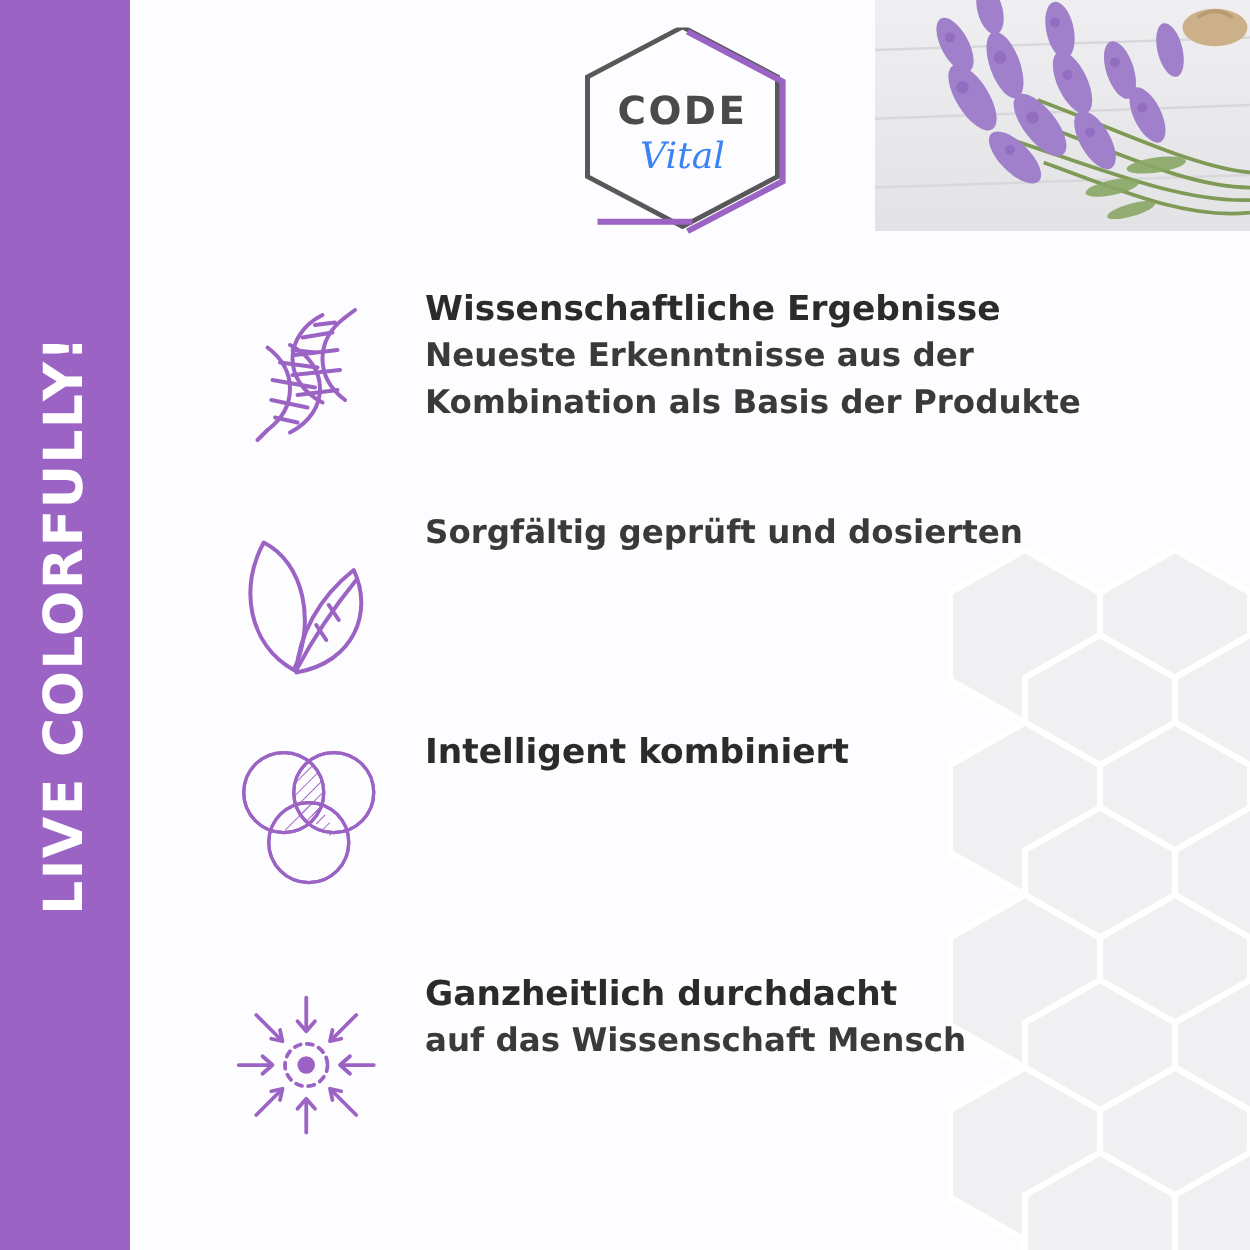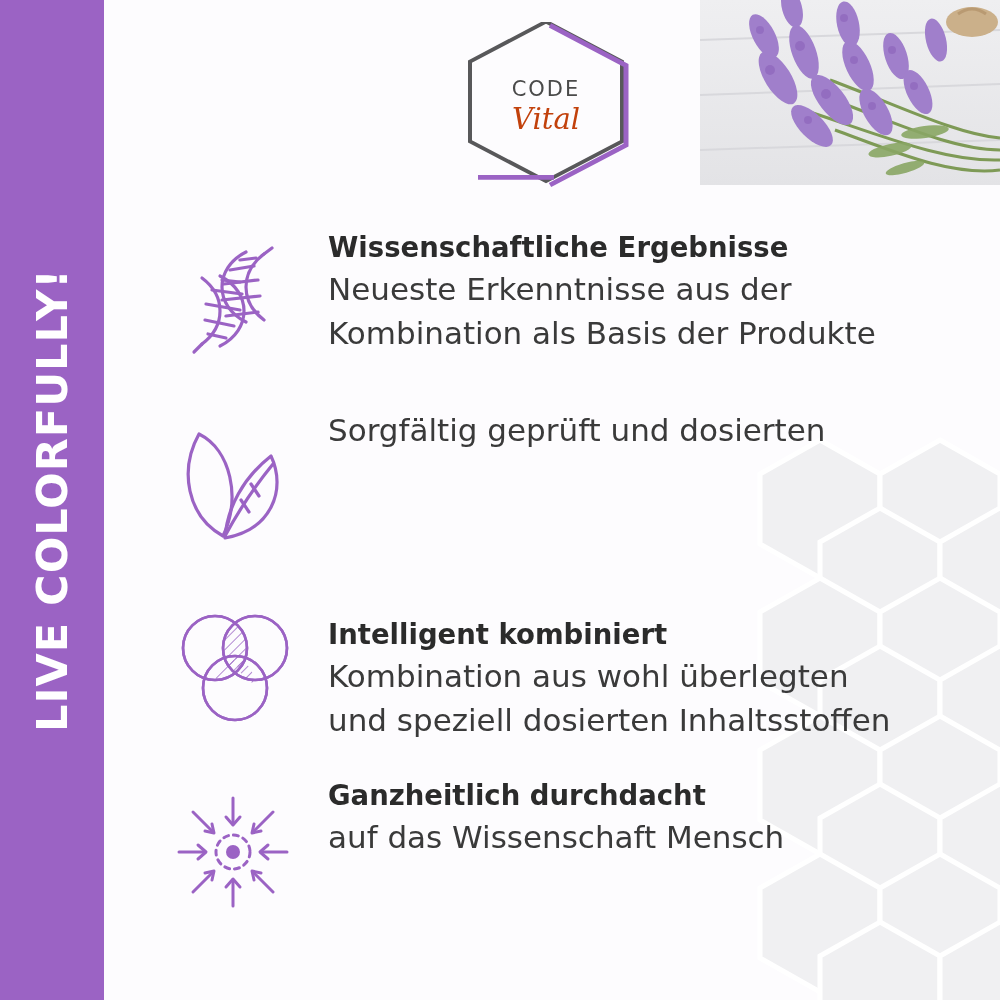--- a/index.html
+++ b/index.html
@@ -235,7 +235,7 @@
       <path d="M116,172 L40,172" fill="none" stroke="#9b63c4" stroke-width="5" transform="translate(-8,-8) scale(1,0.95)"></path>
     </svg>
     <div style="position:absolute; left:0; top:0; width:200px; height:172px; display:flex; flex-direction:column; align-items:center; justify-content:center;">
-      <div style="font-family:'DejaVu Sans',sans-serif; font-size:21px; font-weight:400; letter-spacing:2px; color:#4a4a4a; line-height:1;">CODE</div>
+      <div style="font-family:'DejaVu Sans',sans-serif; font-size:31px; font-weight:700; letter-spacing:2px; color:#4a4a4a; line-height:1;">CODE</div>
       <div style="font-family:'DejaVu Serif',serif; font-style:italic; font-size:29px; color:#c2410c; line-height:1.2; margin-top:2px;">Vital</div>
     </div>
   </div>

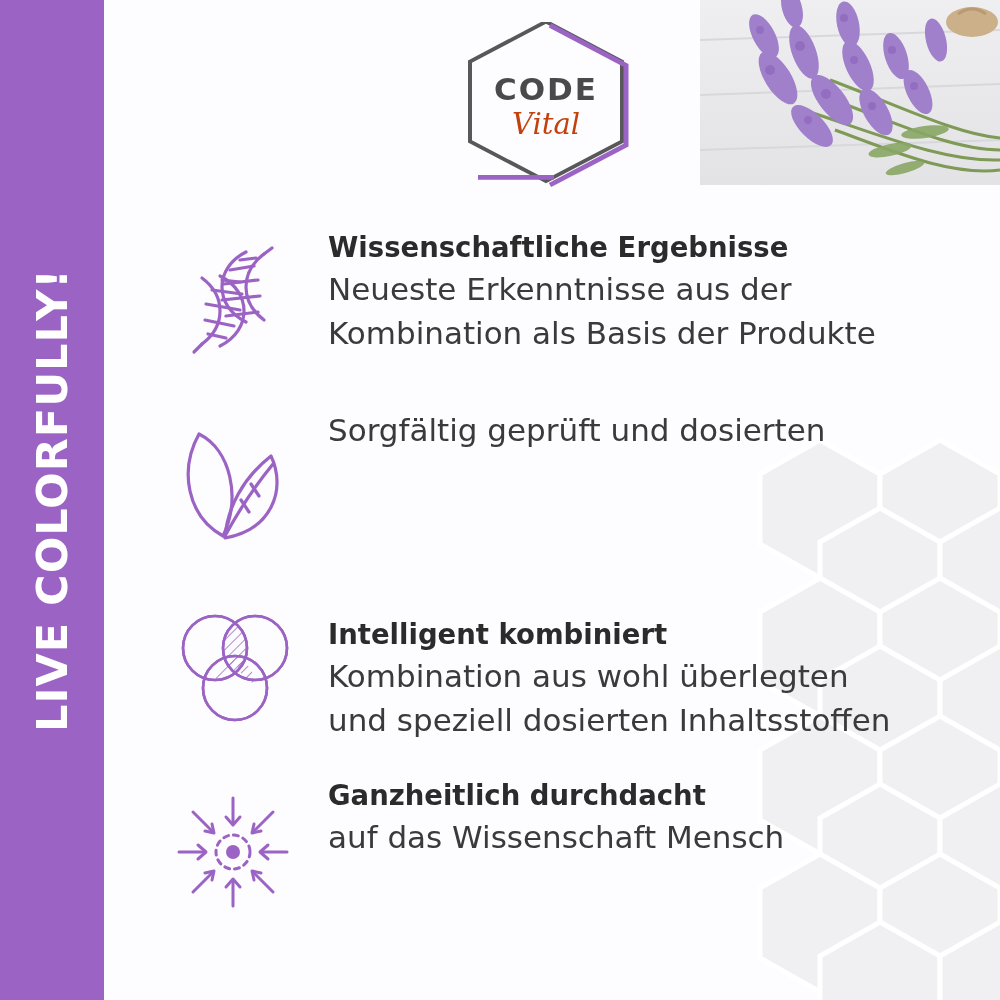--- a/index.html
+++ b/index.html
@@ -236,7 +236,7 @@
     </svg>
     <div style="position:absolute; left:0; top:0; width:200px; height:172px; display:flex; flex-direction:column; align-items:center; justify-content:center;">
       <div style="font-family:'DejaVu Sans',sans-serif; font-size:31px; font-weight:700; letter-spacing:2px; color:#4a4a4a; line-height:1;">CODE</div>
-      <div style="font-family:'DejaVu Serif',serif; font-style:italic; font-size:29px; color:#c2410c; line-height:1.2; margin-top:2px;">Vital</div>
+      <div style="font-family:'DejaVu Serif',serif; font-style:italic; font-size:29px; color:#3b82f6; line-height:1.2; margin-top:2px;">Vital</div>
     </div>
   </div>
 

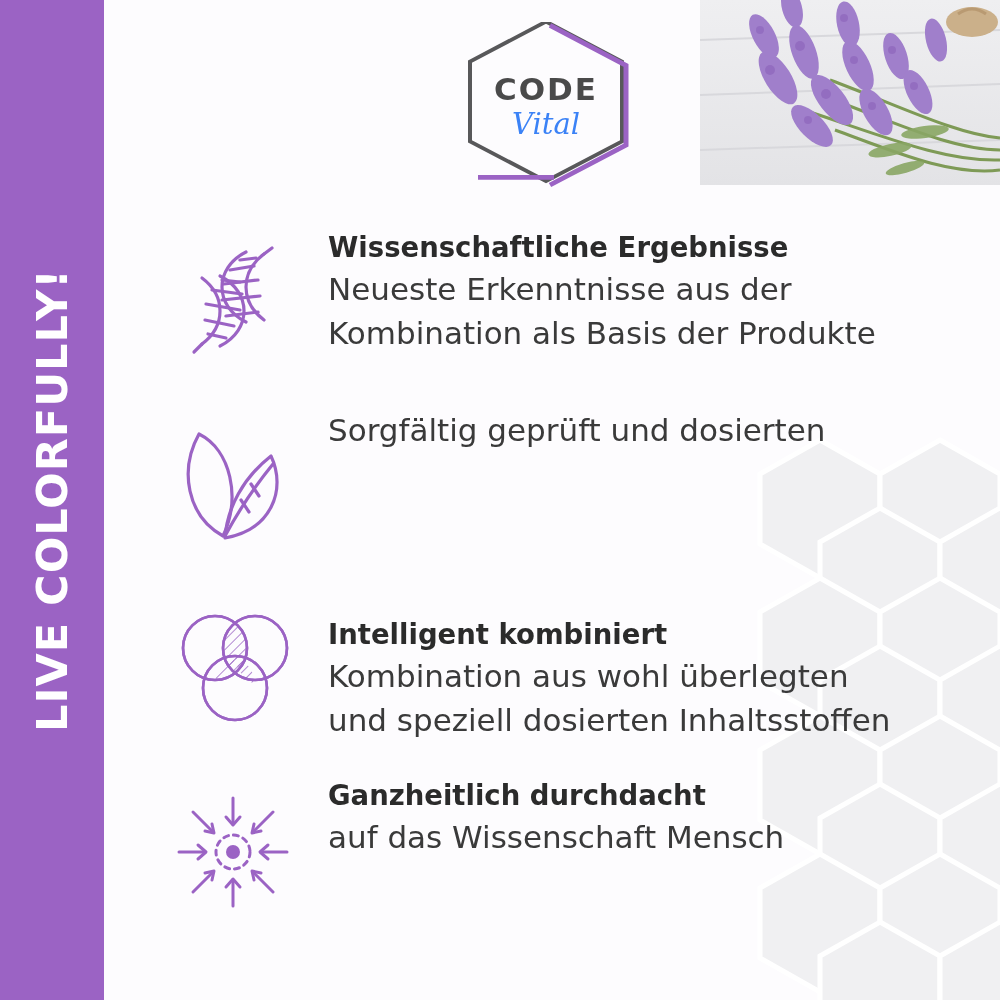--- a/index.html
+++ b/index.html
@@ -78,7 +78,7 @@
   
   .features {
     position: absolute;
-    left: 138px;
+    left: 150px;
     top: 228px;
     width: 820px;
   }

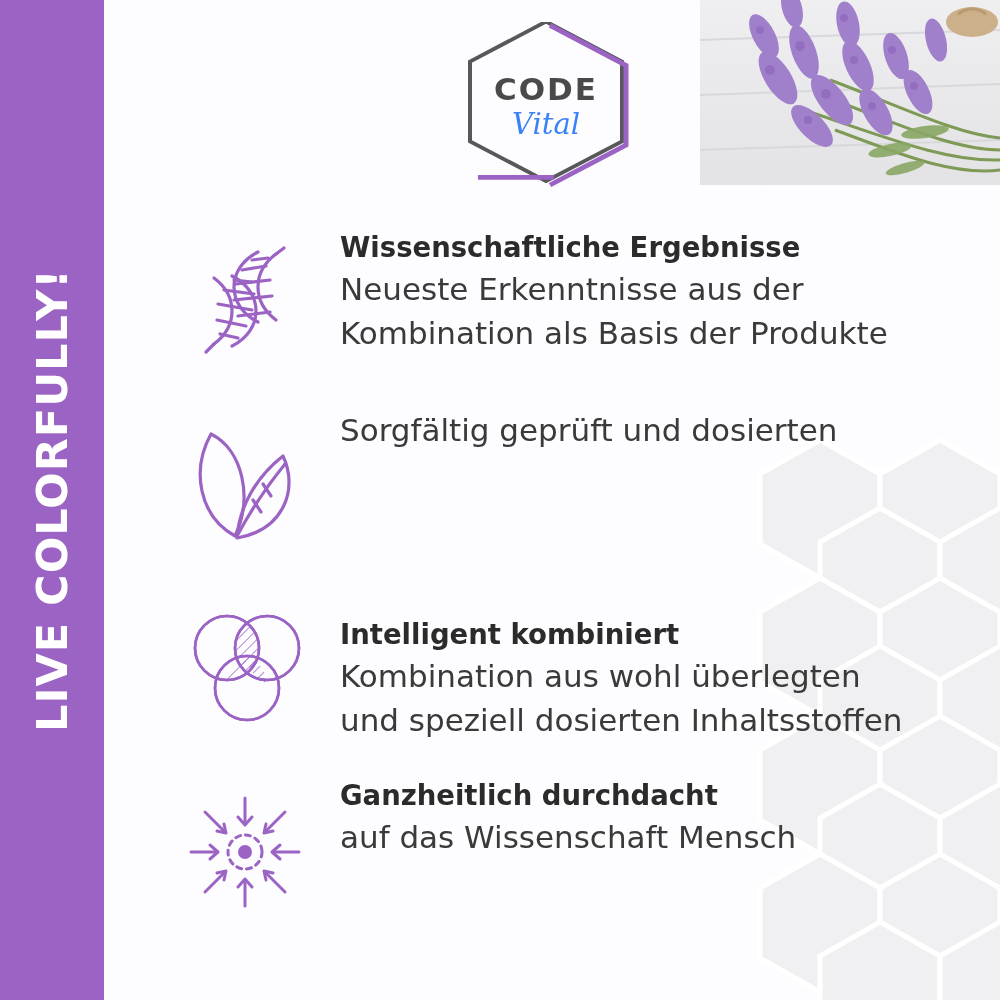--- a/index.html
+++ b/index.html
@@ -110,8 +110,8 @@
     font-family: "DejaVu Sans", sans-serif;
   }
   .feature-desc {
-    font-size: 31px;
-    font-weight: 400;
+    font-size: 26px;
+    font-weight: 700;
     color: #3a3a3a;
     line-height: 1.42;
     margin: 0;

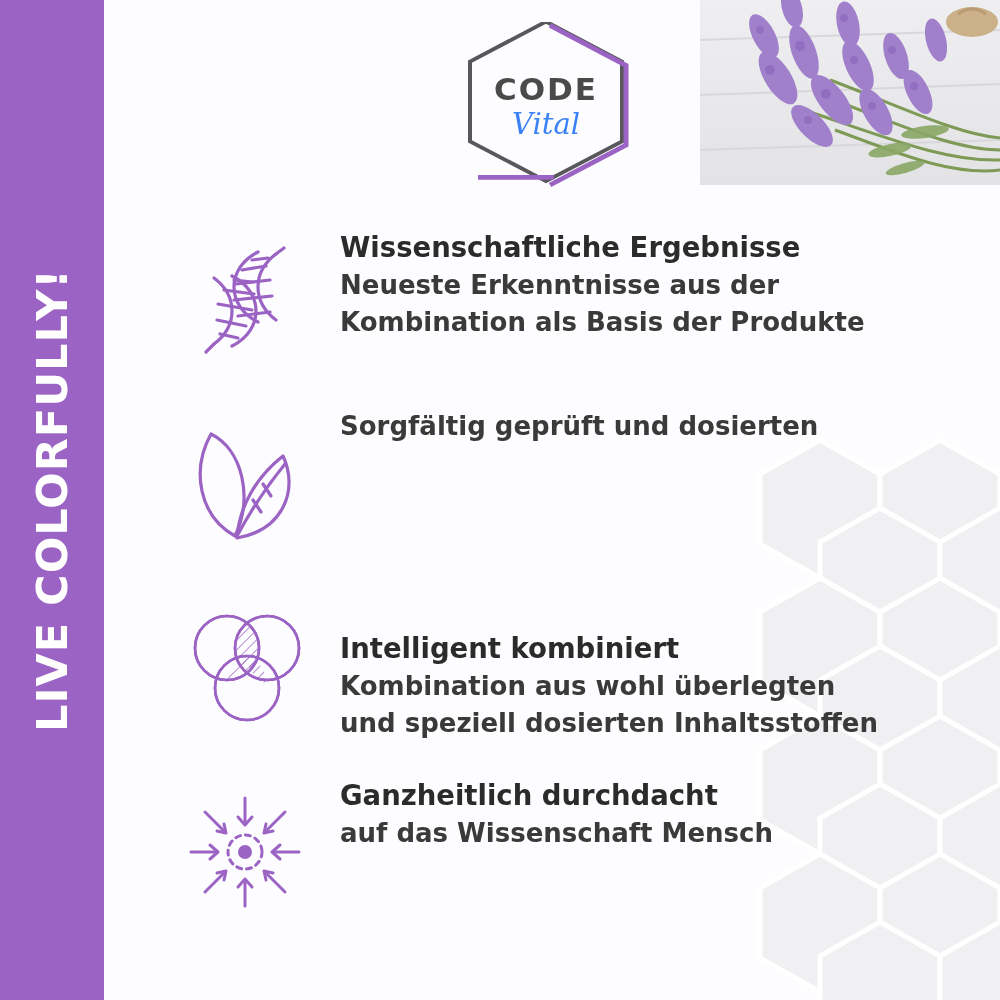--- a/index.html
+++ b/index.html
@@ -122,7 +122,7 @@
   
   .feature.f1 { margin-top: 0px; }
   .feature.f2 { margin-top: 18px; }
-  .feature.f3 { margin-top: 16px; align-items: flex-end; }
+  .feature.f3 { margin-top: 16px; }
   .feature.f4 { margin-top: 34px; }
 </style>
 </head>

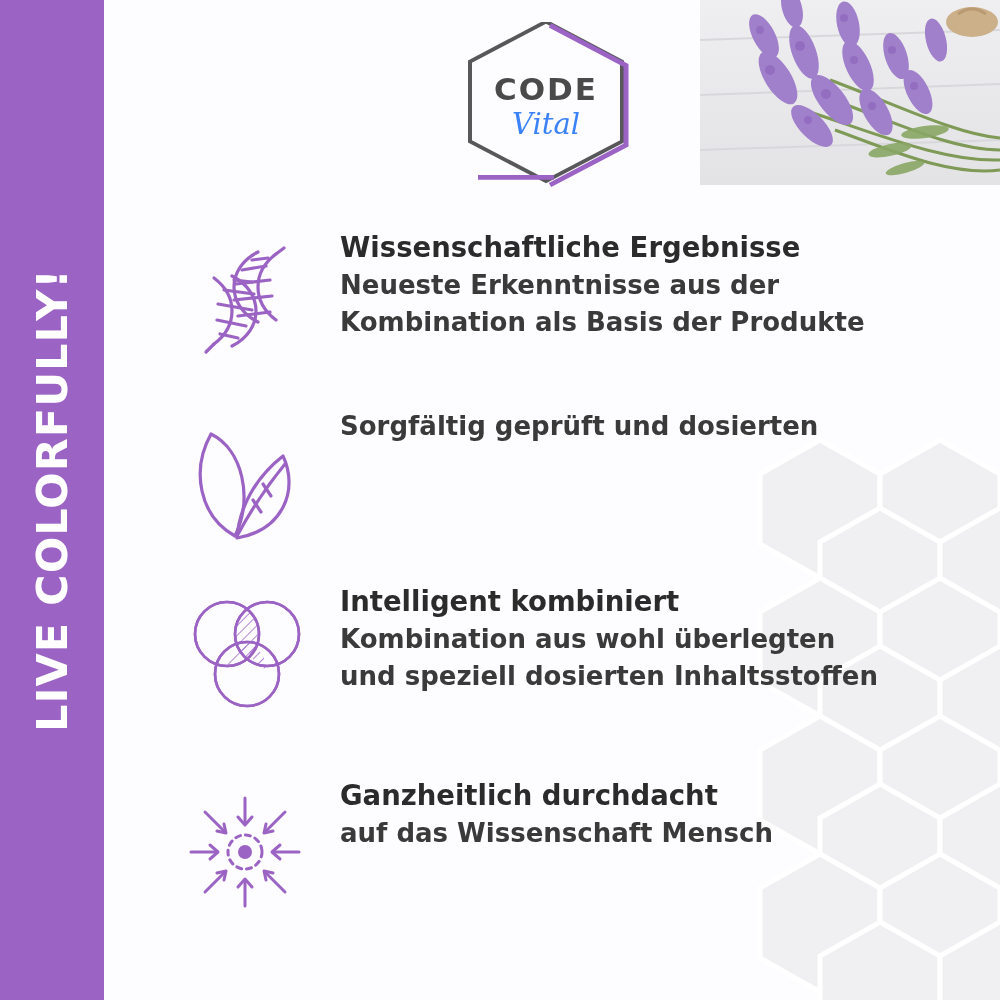--- a/index.html
+++ b/index.html
@@ -320,10 +320,6 @@
       </div>
       <div class="feature-text">
         <p class="feature-title">Intelligent kombiniert</p>
-        <p class="feature-desc">
-          <span>Kombination aus wohl überlegten</span>
-          <span>und speziell dosierten Inhaltsstoffen</span>
-        </p>
       </div>
     </div>
 

